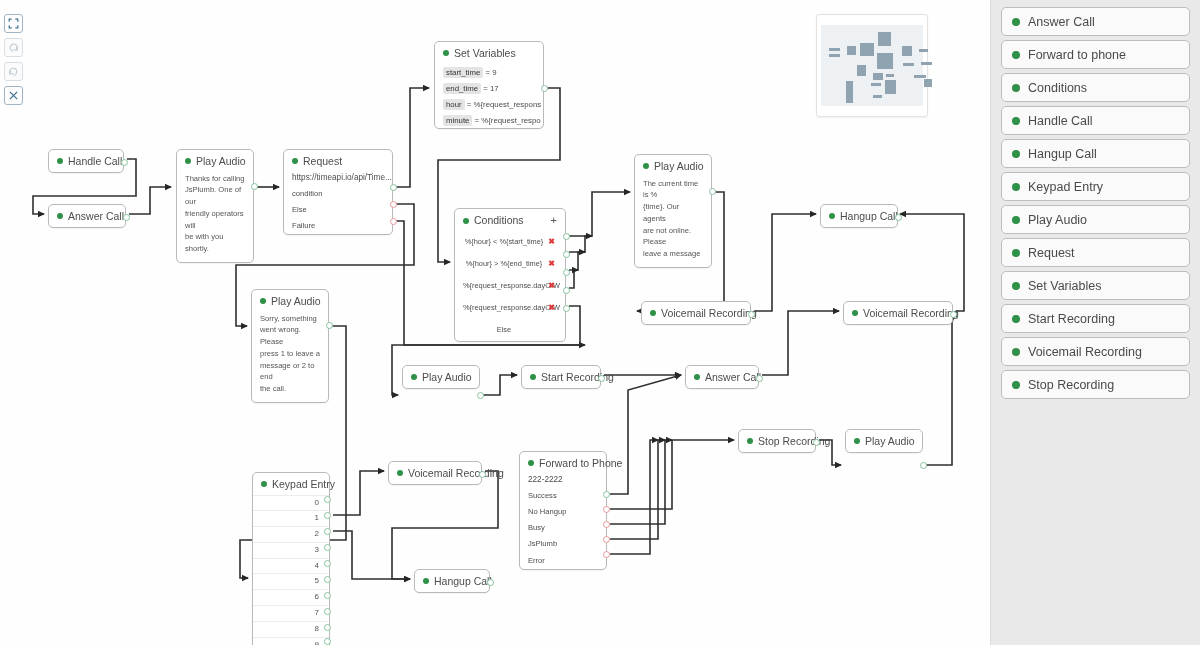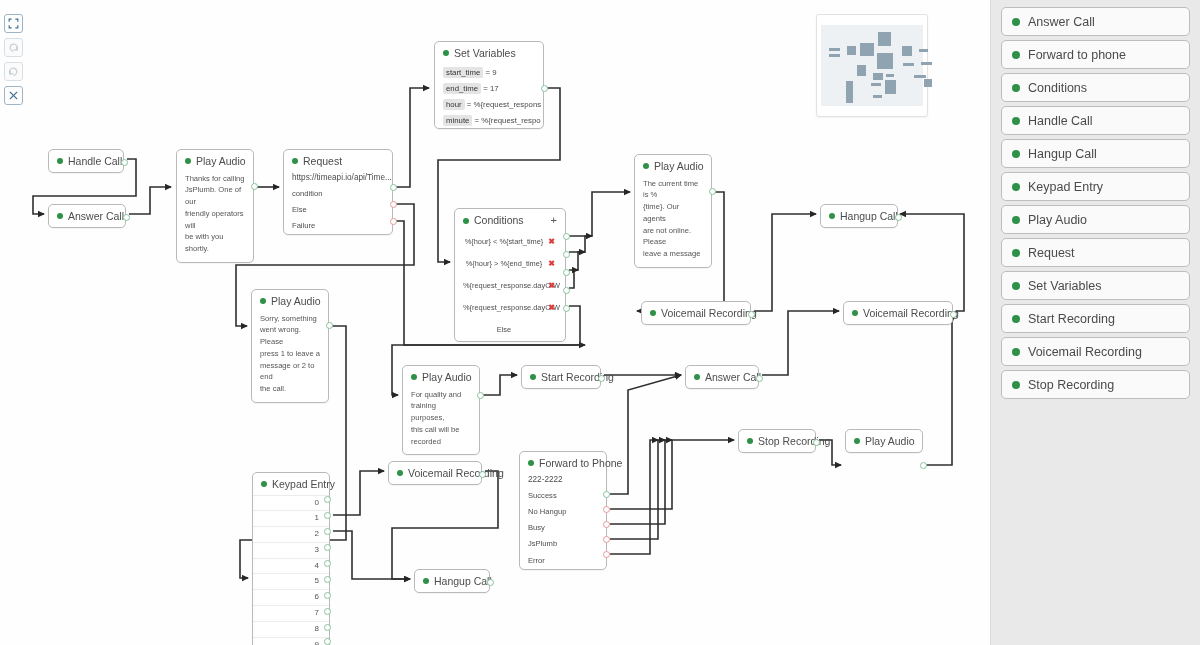--- a/index.html
+++ b/index.html
@@ -420,12 +420,6 @@
         <span class="dot"></span>
         <span>Play Audio</span>
       </div>
-      <div class="node-body">
-        <div class="node-text">For quality and
-training purposes,
-this call will be
-recorded</div>
-      </div>
     </div>
     <div class="ep out" style="left:477px;top:392px;"></div>
 

